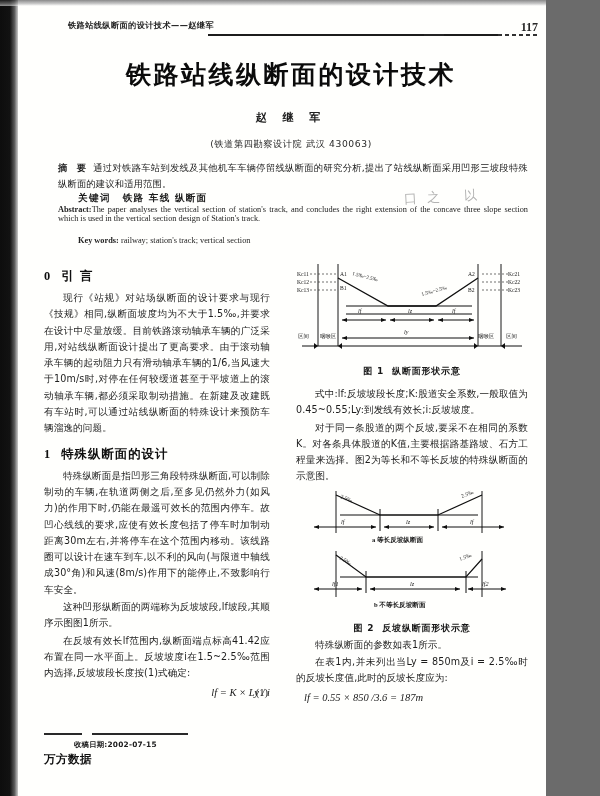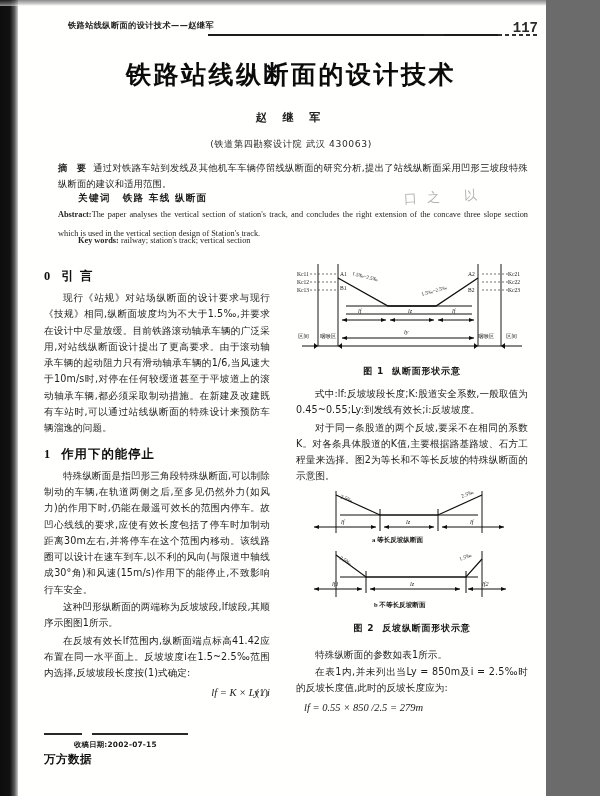--- a/index.html
+++ b/index.html
@@ -55,8 +55,8 @@
   }
   #runhead-page {
     position: absolute; right: 0; top: 0;
-    font-size: 14px; font-weight: bold;
-    font-family: Liberation Mono, monospace;
+    font-size: 12px; font-weight: bold;
+    font-family: Liberation Serif, serif;
     color: #2b2b2b;
   }
   #runhead-rule {

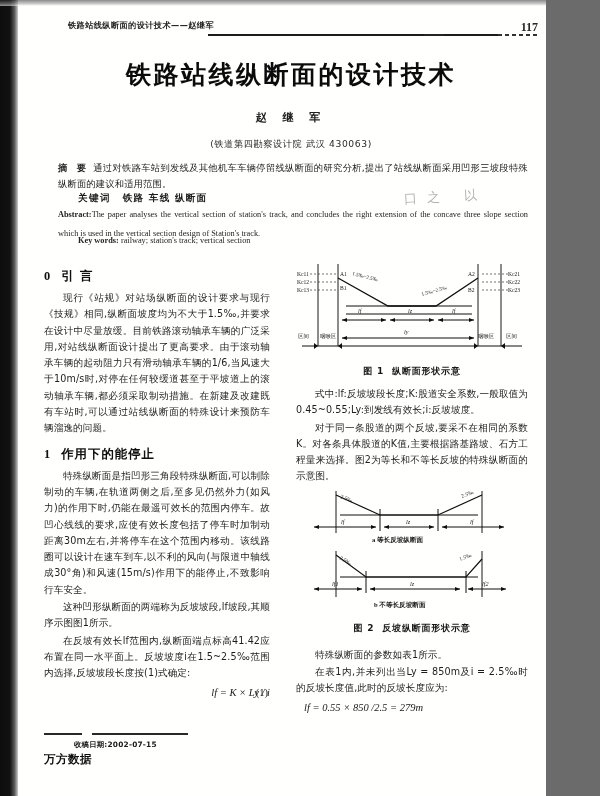--- a/index.html
+++ b/index.html
@@ -144,7 +144,7 @@
     left: 58px; top: 205px; width: 470px;
     font-family: "Liberation Serif", serif;
     font-size: 8.3px;
-    line-height: 19px;
+    line-height: 9px;
     text-align: justify;
     color: #242424;
   }

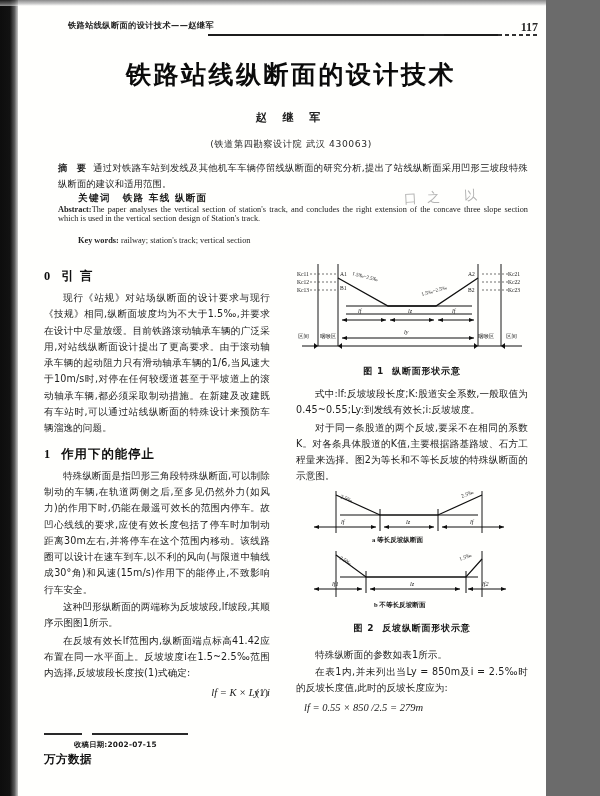--- a/index.html
+++ b/index.html
@@ -295,7 +295,7 @@
     <p class="para blur">现行《站规》对站场纵断面的设计要求与现行《技规》相同,纵断面坡度均为不大于1.5‰,并要求在设计中尽量放缓。目前铁路滚动轴承车辆的广泛采用,对站线纵断面设计提出了更高要求。由于滚动轴承车辆的起动阻力只有滑动轴承车辆的1/6,当风速大于10m/s时,对停在任何较缓道甚至于平坡道上的滚动轴承车辆,都必须采取制动措施。在新建及改建既有车站时,可以通过站线纵断面的特殊设计来预防车辆溜逸的问题。</p>
 
     <div class="sec-h" style="margin-top:9px">
-      <span class="num">1</span><span>作用下的能停止</span>
+      <span class="num">1</span><span>特殊纵断面的设计</span>
     </div>
 
     <p class="para blur">特殊纵断面是指凹形三角段特殊纵断面,可以制除制动的车辆,在轨道两侧之后,至多见仍然外力(如风力)的作用下时,仍能在最遥可效长的范围内停车。故凹心线线的要求,应使有效长度包括了停车时加制动距离30m左右,并将停车在这个范围内移动。该线路圈可以设计在速车到车,以不利的风向(与限道中轴线成30°角)和风速(15m/s)作用下的能停止,不致影响行车安全。</p>

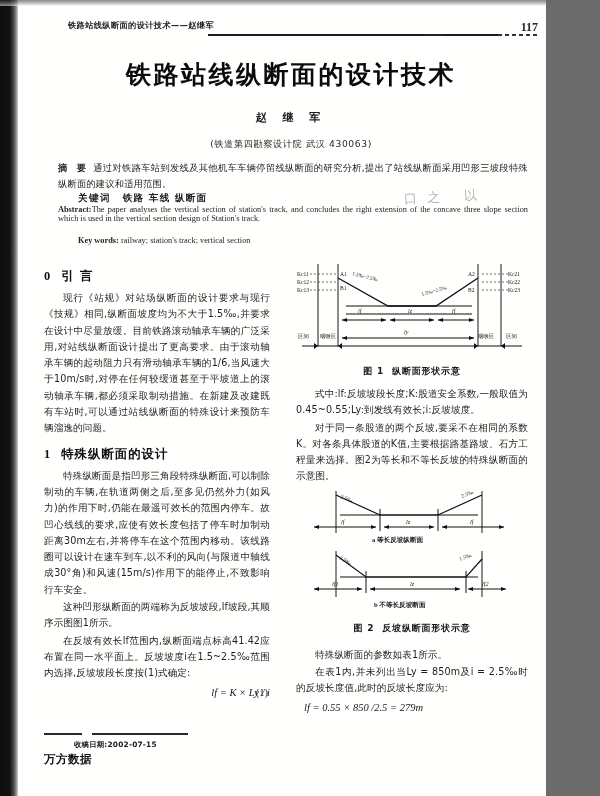--- a/index.html
+++ b/index.html
@@ -298,7 +298,7 @@
       <span class="num">1</span><span>特殊纵断面的设计</span>
     </div>
 
-    <p class="para blur">特殊纵断面是指凹形三角段特殊纵断面,可以制除制动的车辆,在轨道两侧之后,至多见仍然外力(如风力)的作用下时,仍能在最遥可效长的范围内停车。故凹心线线的要求,应使有效长度包括了停车时加制动距离30m左右,并将停车在这个范围内移动。该线路圈可以设计在速车到车,以不利的风向(与限道中轴线成30°角)和风速(15m/s)作用下的能停止,不致影响行车安全。</p>
+    <p class="para blur">特殊纵断面是指凹形三角段特殊纵断面,可以制除制动的车辆,在轨道两侧之后,至多见仍然外力(如风力)的作用下时,仍能在最遥可效长的范围内停车。故凹心线线的要求,应使有效长度包括了停车时加制动距离30m左右,并将停车在这个范围内移动。该线路圈可以设计在速车到车,以不利的风向(与限道中轴线成30°角)和风速(8m/s)作用下的能停止,不致影响行车安全。</p>
     <p class="para blur">这种凹形纵断面的两端称为反坡坡段,lf坡段,其顺序示图图1所示。</p>
     <p class="para blur">在反坡有效长lf范围内,纵断面端点标高41.42应布置在同一水平面上。反坡坡度i在1.5~2.5‰范围内选择,反坡坡段长度按(1)式确定:</p>
 

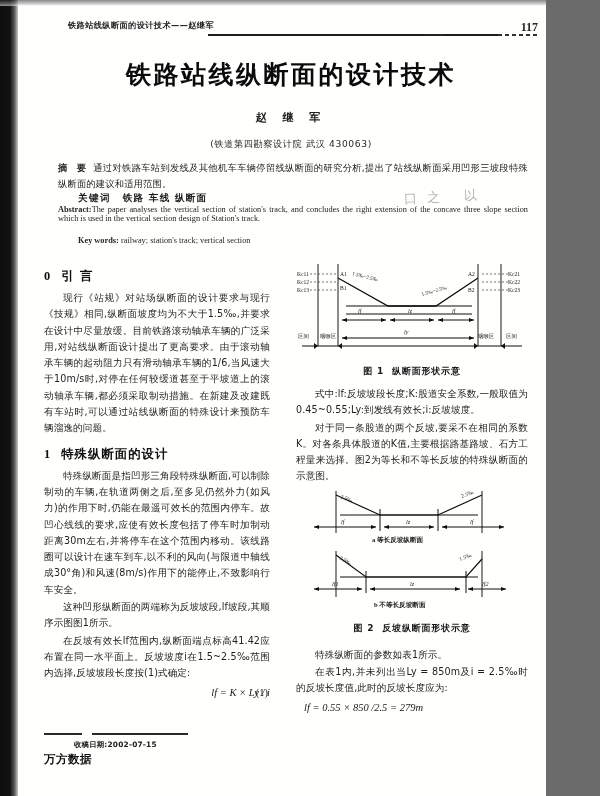--- a/index.html
+++ b/index.html
@@ -446,7 +446,7 @@
       </div>
     </div>
 
-    <p class="para blur" style="margin-top:12px">特殊纵断面的参数如表1所示。</p>
+    <p class="para blur" style="margin-top:2px">特殊纵断面的参数如表1所示。</p>
     <p class="para blur">在表1内,并未列出当Ly = 850m及i = 2.5‰时的反坡长度值,此时的反坡长度应为:</p>
     <div class="formula blur" style="text-align:left;padding-left:8px">lf = 0.55 × 850 /2.5 = 279m</div>
   </div>

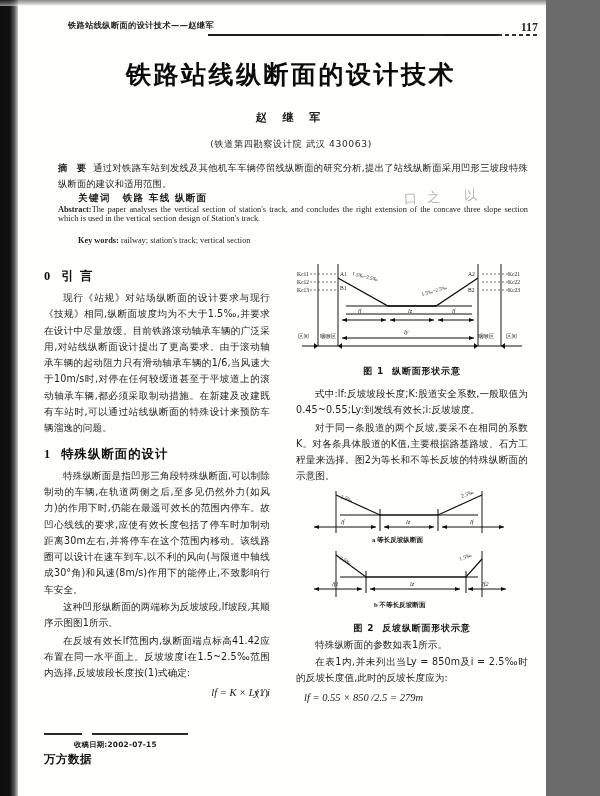--- a/index.html
+++ b/index.html
@@ -448,7 +448,7 @@
 
     <p class="para blur" style="margin-top:2px">特殊纵断面的参数如表1所示。</p>
     <p class="para blur">在表1内,并未列出当Ly = 850m及i = 2.5‰时的反坡长度值,此时的反坡长度应为:</p>
-    <div class="formula blur" style="text-align:left;padding-left:8px">lf = 0.55 × 850 /2.5 = 279m</div>
+    <div class="formula blur" style="text-align:left;padding-left:8px">lf = 0.55 × 850 /3.6 = 187m</div>
   </div>
 
   <div id="footrule"></div>

